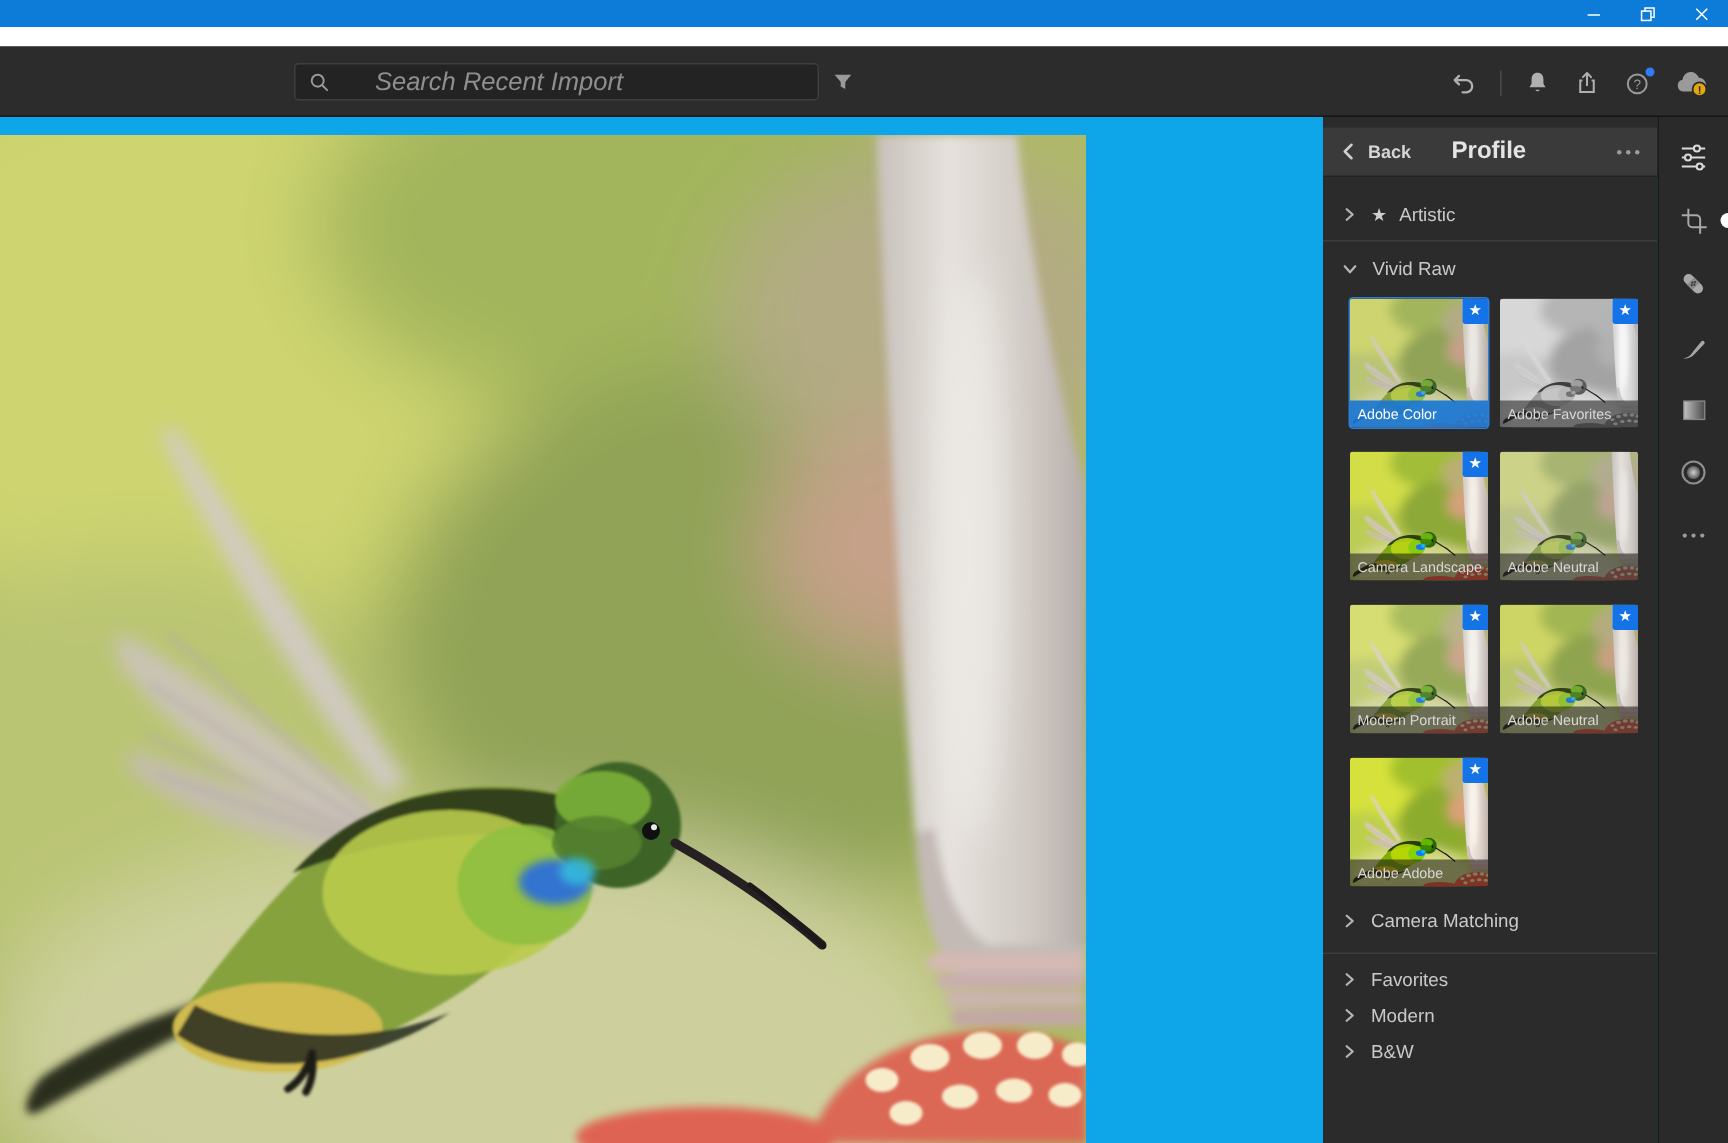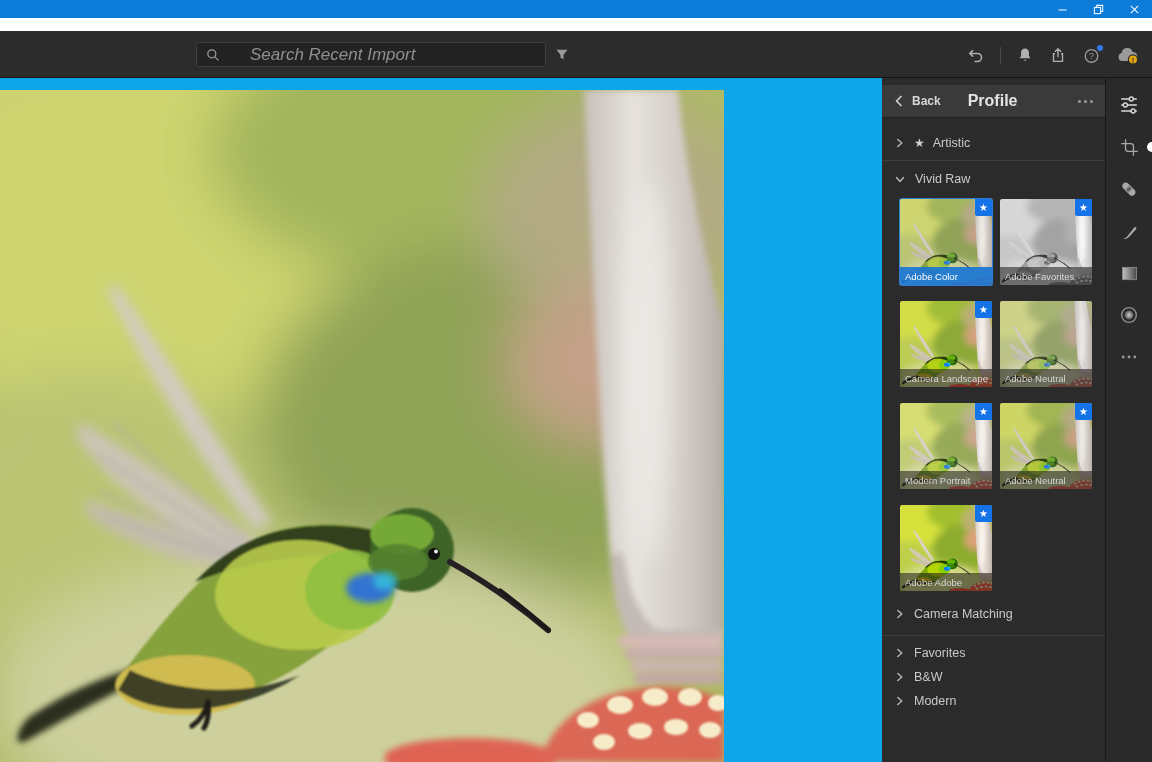--- a/index.html
+++ b/index.html
@@ -358,13 +358,13 @@
         <svg width="9" height="10" viewBox="0 0 9 10" fill="none">
             <path d="M2.8 1.5 L6.8 5 L2.8 8.5" stroke="#b5b5b5" stroke-width="1.5" stroke-linecap="round" stroke-linejoin="round"></path>
           </svg>
-        <span>B&amp;W</span>
+        <span>Modern</span>
       </div>
       <div class="prow small">
         <svg width="9" height="10" viewBox="0 0 9 10" fill="none">
             <path d="M2.8 1.5 L6.8 5 L2.8 8.5" stroke="#b5b5b5" stroke-width="1.5" stroke-linecap="round" stroke-linejoin="round"></path>
           </svg>
-        <span>Modern</span>
+        <span>B&amp;W</span>
       </div>
     </aside>
 

